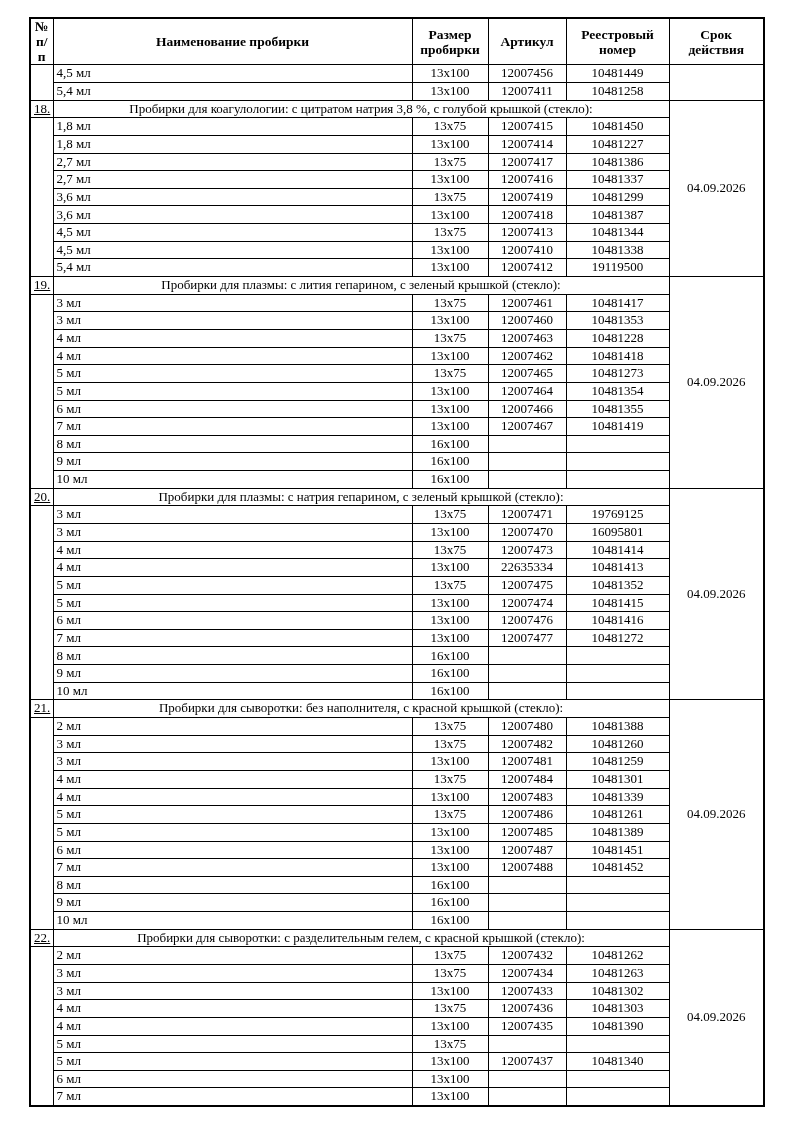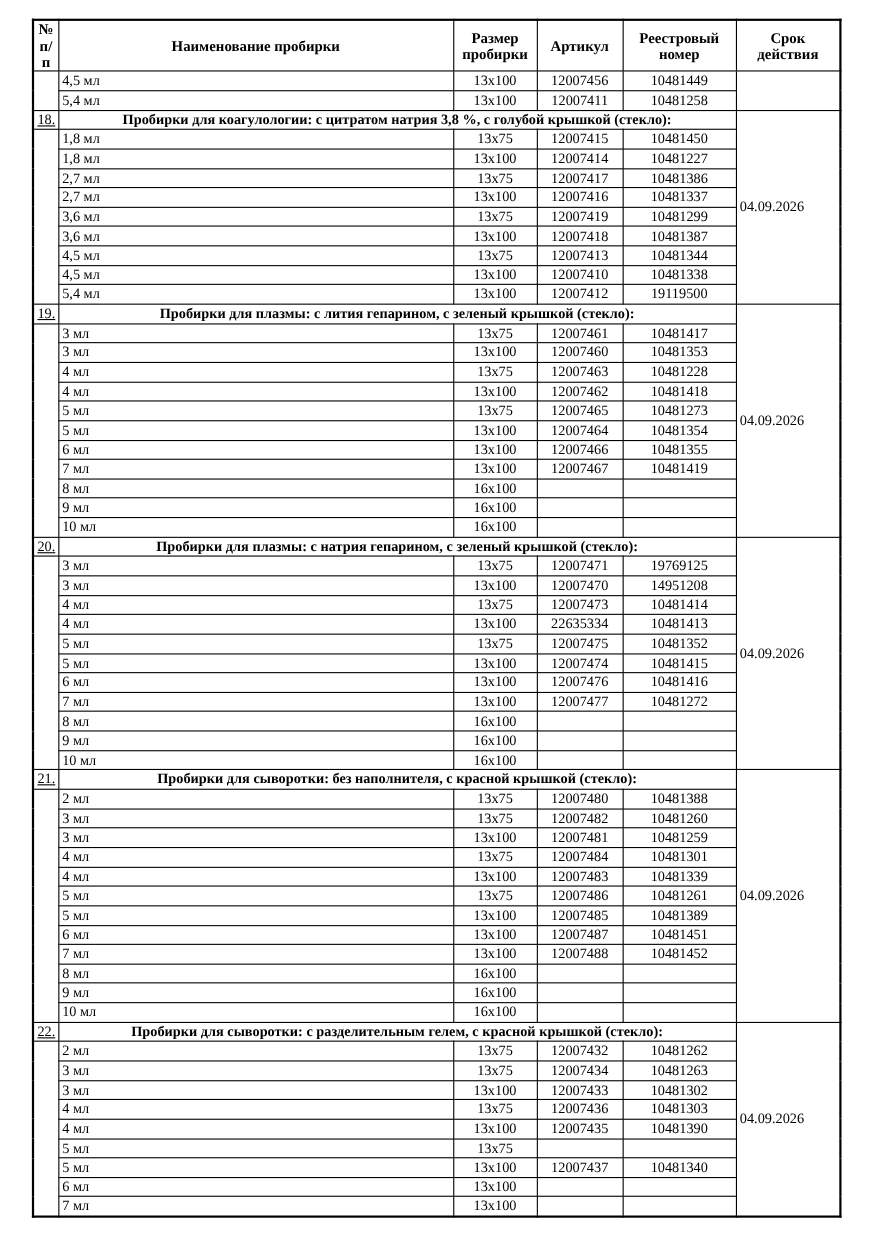--- a/index.html
+++ b/index.html
@@ -47,7 +47,7 @@
   td.cell-name { text-align: left; padding-left: 5px; }
   td.cell-center { text-align: center; }
   td.section-title {
-    font-weight: bold;
+    font-weight: normal;
     text-align: center;
     font-size: 13.5px;
   }

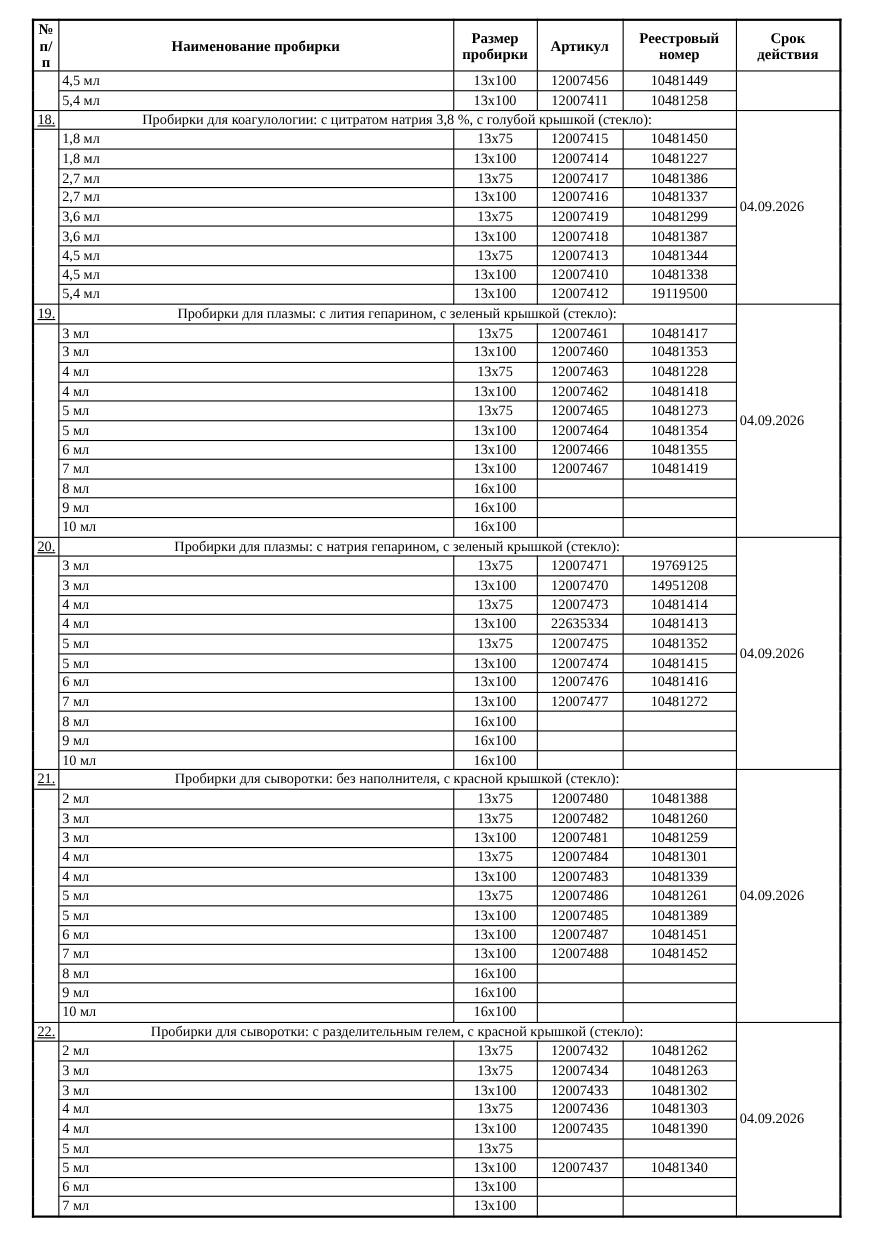--- a/index.html
+++ b/index.html
@@ -52,7 +52,7 @@
     font-size: 13.5px;
   }
   td.cell-num { text-align: center; vertical-align: top; padding-top: 1px; text-decoration: underline; }
-  td.cell-validity { text-align: left; font-size: 13.5px; }
+  td.cell-validity { text-align: center; font-size: 13.5px; }
 </style>
 </head>
 <body>

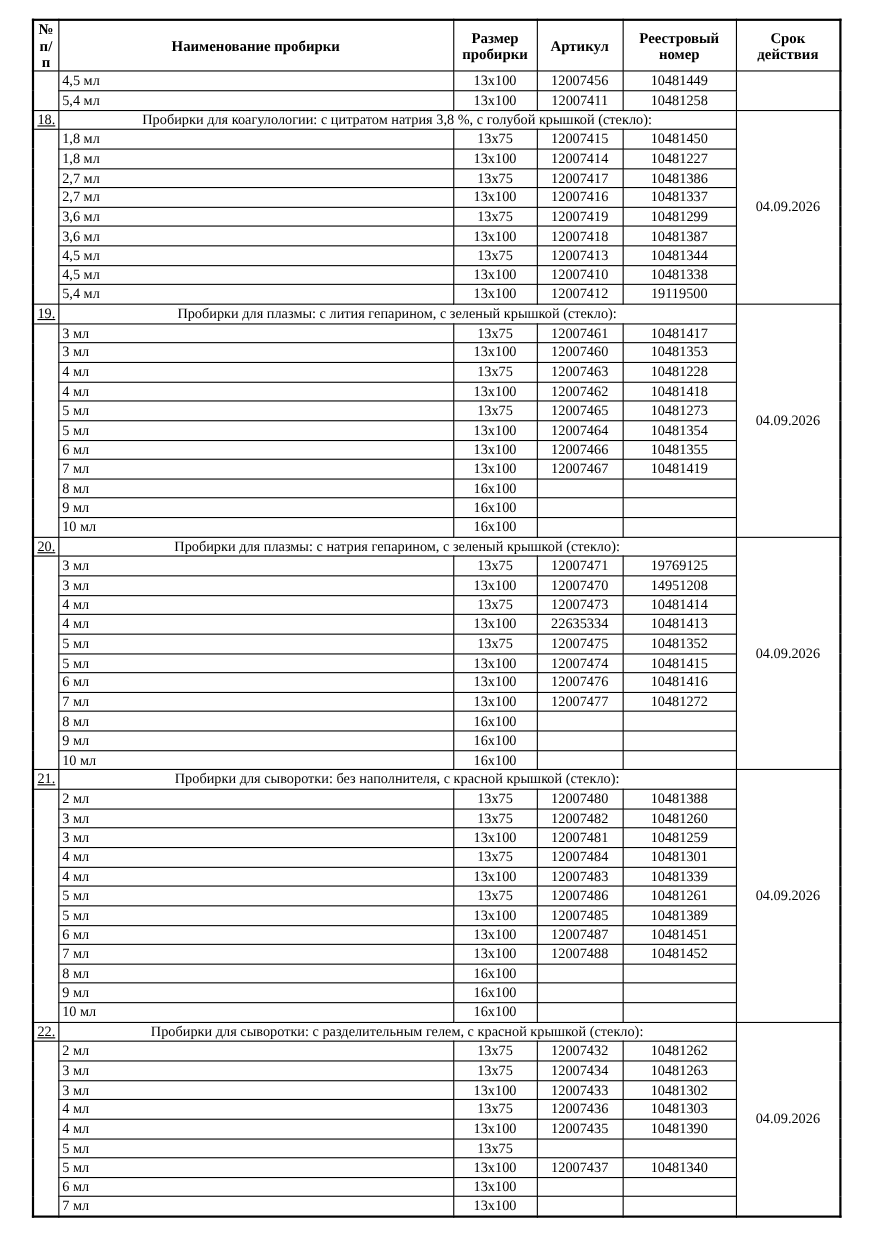--- a/index.html
+++ b/index.html
@@ -244,7 +244,7 @@
           <td class="cell-name">3 мл</td>
           <td class="cell-center">13x100</td>
           <td class="cell-center">12007470</td>
-          <td class="cell-center">14951208</td>
+          <td class="cell-center">16095801</td>
         </tr>
         <tr>
           <td class="cell-name">4 мл</td>

